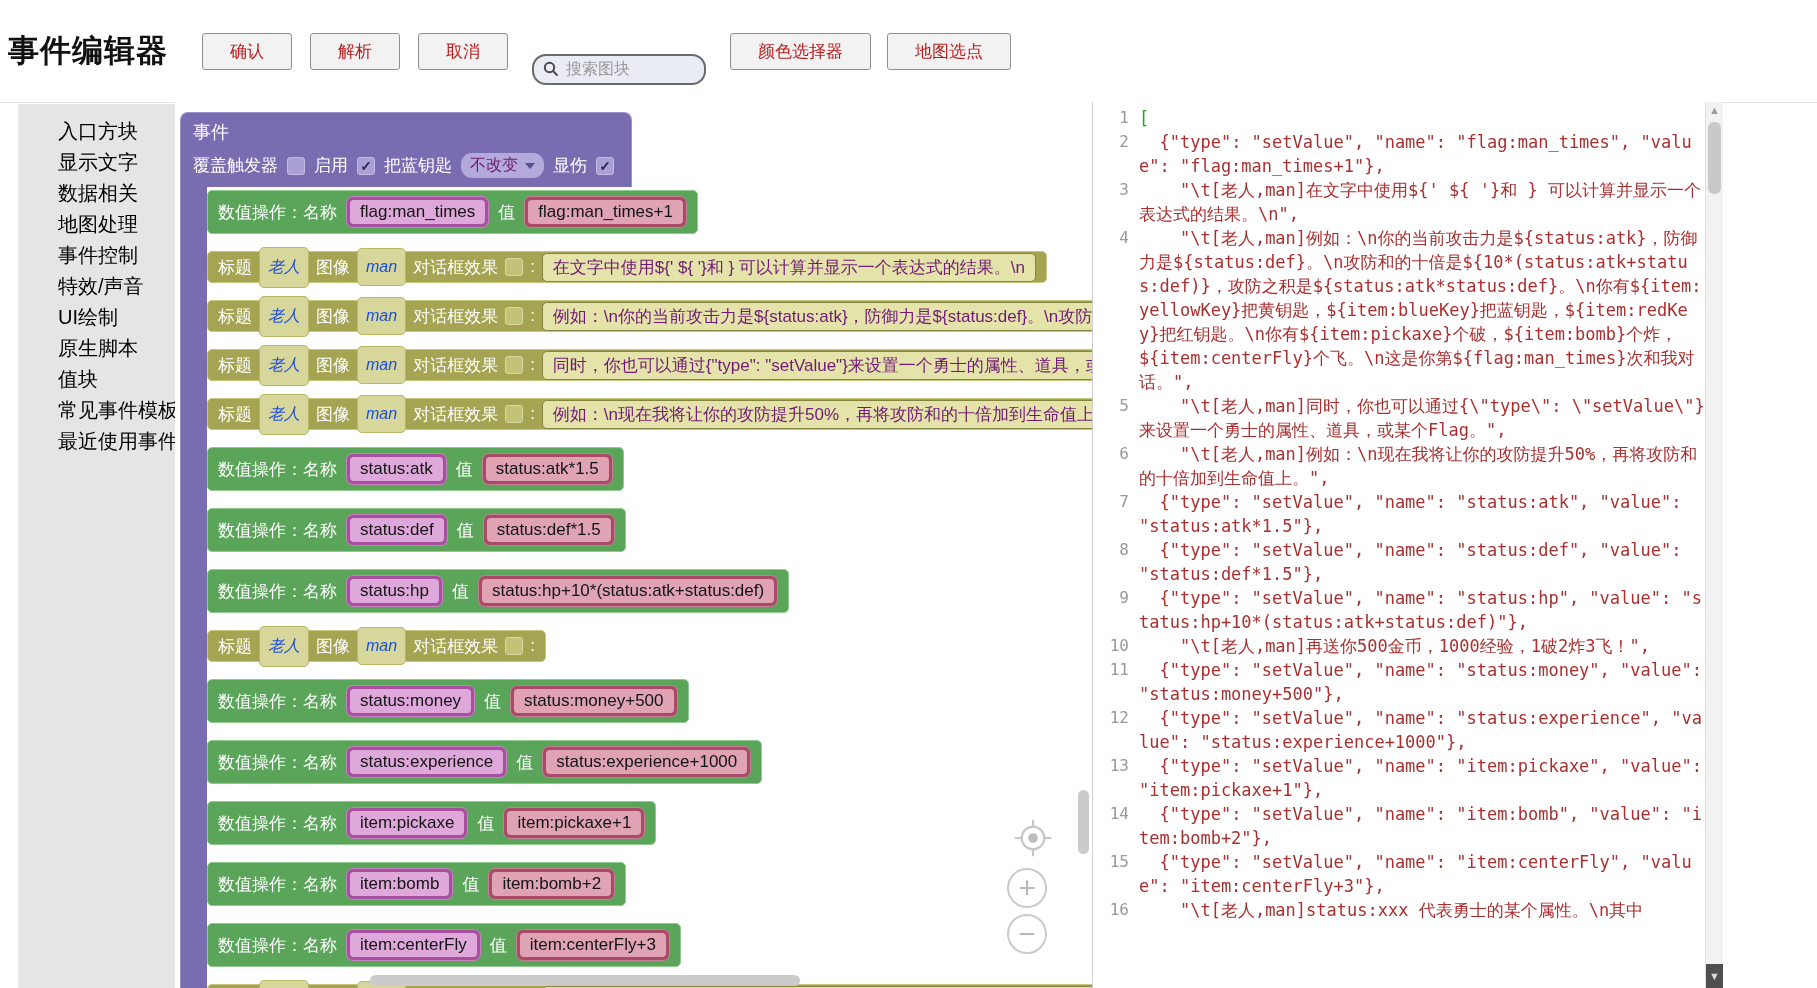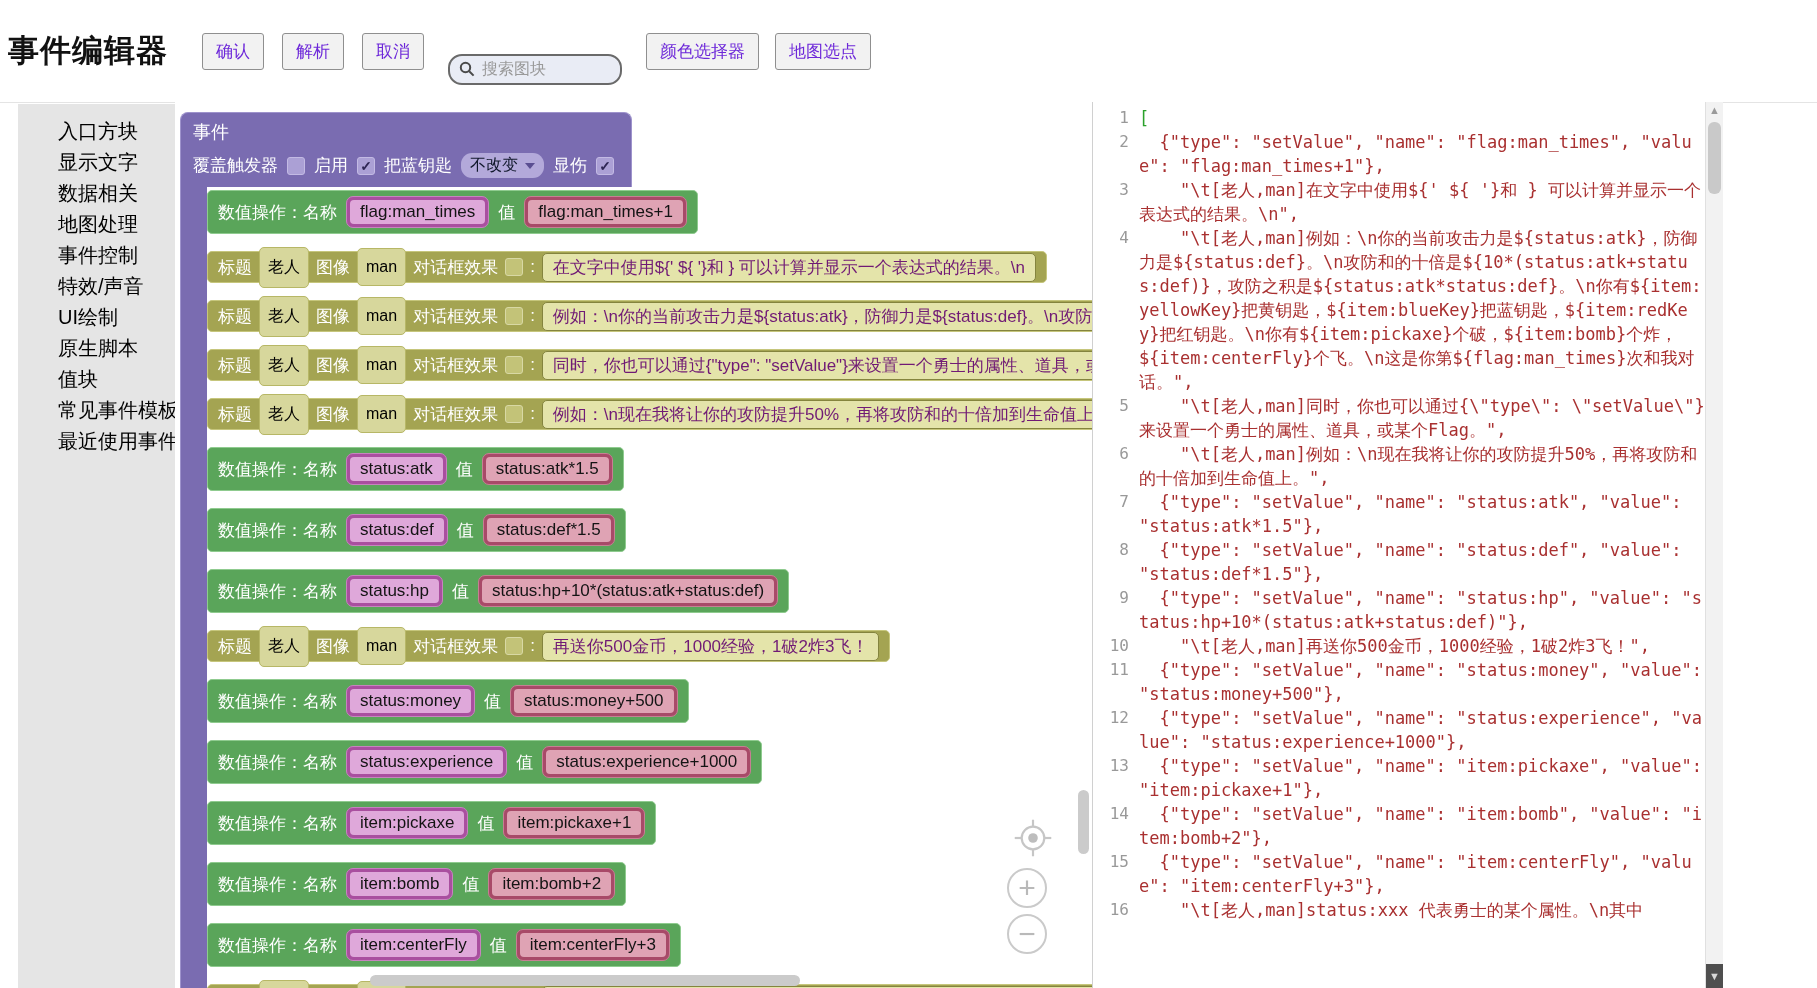--- a/index.html
+++ b/index.html
@@ -11,8 +11,8 @@
   .header{position:absolute;left:0;top:0;width:1817px;height:102px;background:#fff;
     border-bottom:1px solid #e4e4e4;display:flex;align-items:center;}
   .app-title{font-size:31px;font-weight:bold;margin-left:8px;letter-spacing:1px;}
-  .tb-btn{margin-left:18px;padding:6px 13px;font-size:17px;background:#f2f2f2;
-    border:1px solid #8f8f8f;border-radius:3px;color:#6d28d9;cursor:pointer;font-family:inherit;}
+  .tb-btn{margin-left:18px;padding:6px 27px;font-size:17px;background:#f2f2f2;
+    border:1px solid #8f8f8f;border-radius:3px;color:#b91c1c;cursor:pointer;font-family:inherit;}
   .tb-btn:first-of-type{margin-left:34px;}
   .search-pill{margin-left:24px;width:152px;height:27px;border:2px solid #6a6a6a;border-radius:14px;
     background:#e9ecf5;display:flex;align-items:center;padding:0 9px;margin-top:36px;}

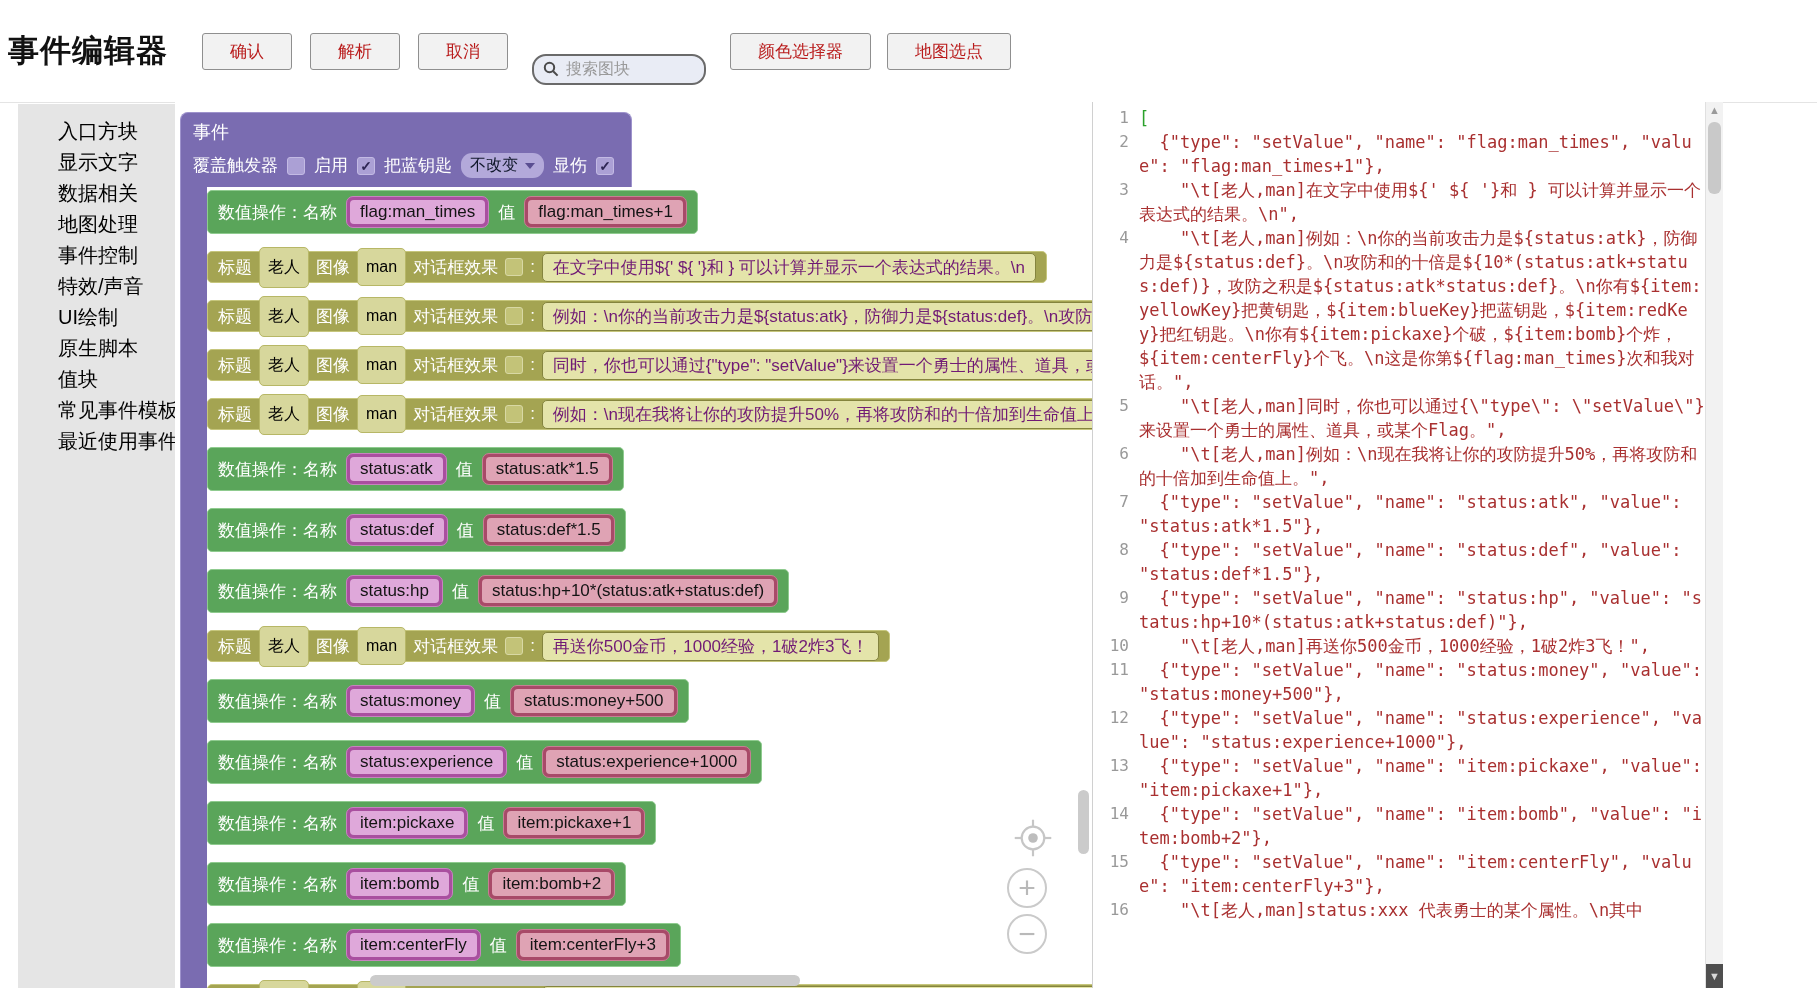--- a/index.html
+++ b/index.html
@@ -42,7 +42,7 @@
   .cb-purple{background:#aba0d5;border:1px solid #c3bae4;}
   .cb-olive{background:#c3c378;border:1px solid #d8d8a4;}
   .cb.checked::after{content:"✓";font-size:14px;font-weight:bold;color:#2e2654;line-height:1;}
-  .dropdown{background:#b3a9da;border-radius:11px;padding:2px 9px;color:#0f172a;font-size:16px;
+  .dropdown{background:#b3a9da;border-radius:11px;padding:2px 9px;color:#701a75;font-size:16px;
     display:inline-flex;align-items:center;gap:7px;cursor:pointer;}
   .tri{width:0;height:0;border-left:5px solid transparent;border-right:5px solid transparent;
     border-top:6px solid #5a4e91;}

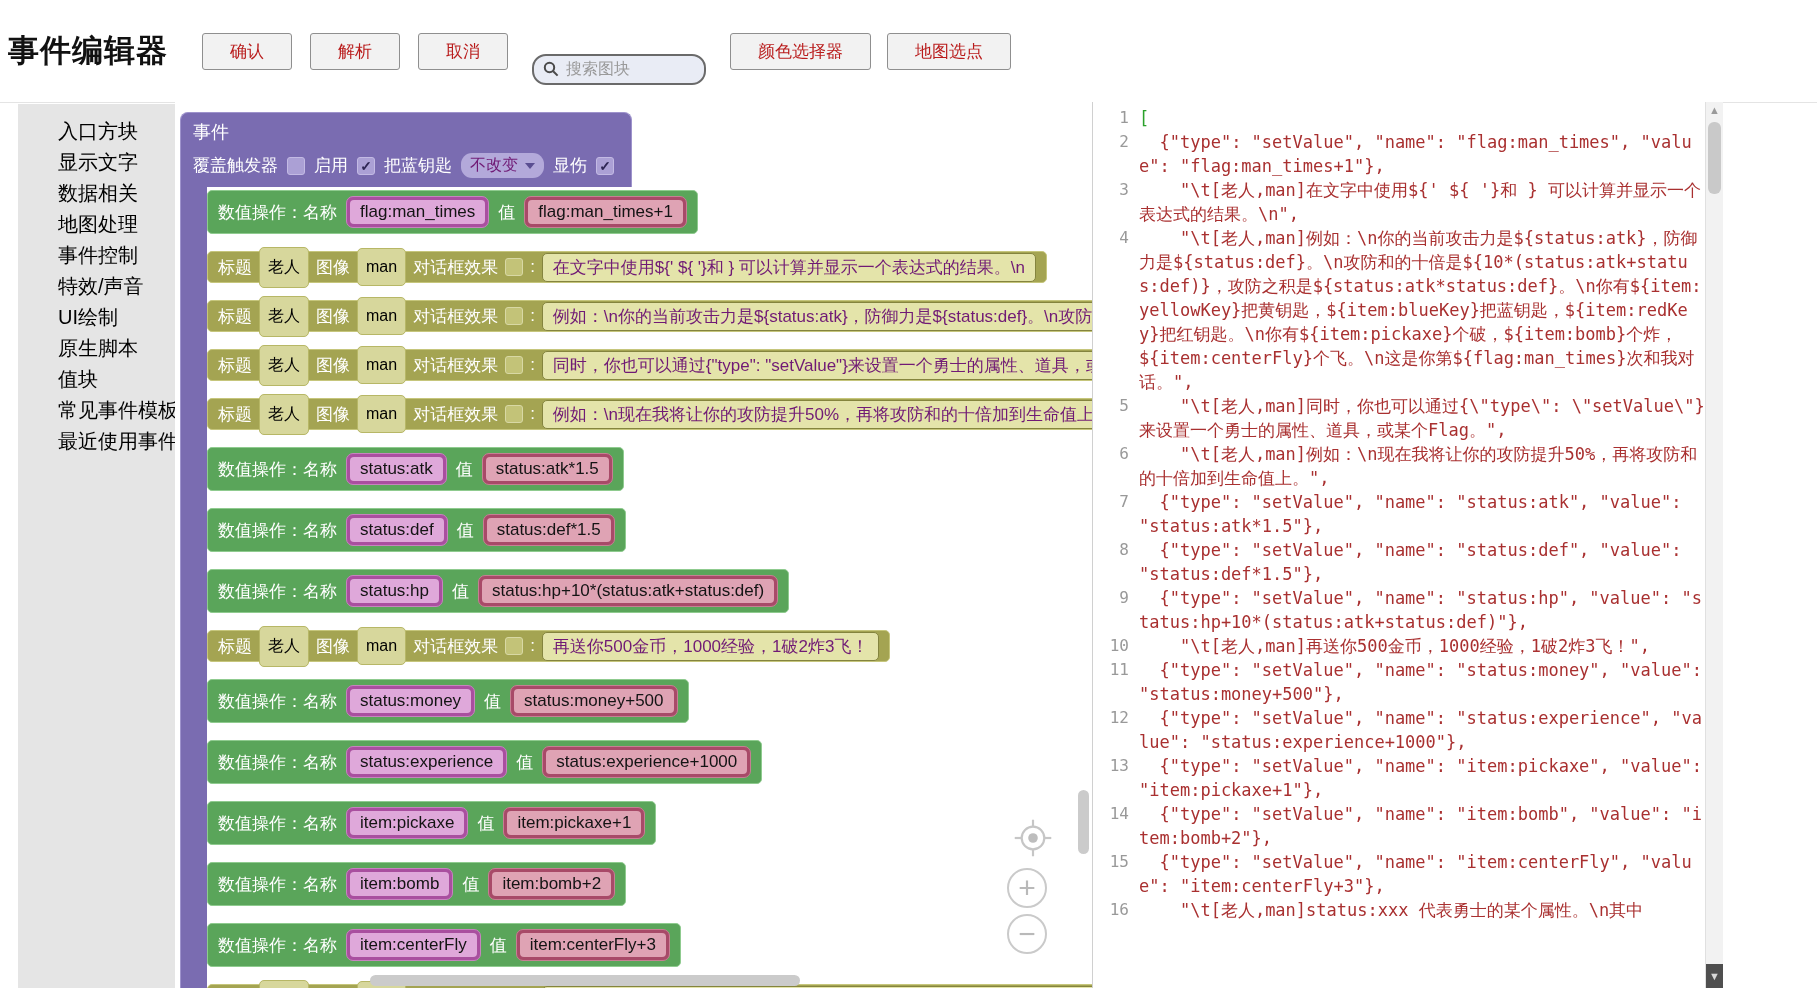--- a/index.html
+++ b/index.html
@@ -55,8 +55,8 @@
   .field-inner{border-radius:4px;padding:2px 10px;color:#141414;font-size:17px;display:inline-block;}
   .field-name .field-inner{background:#dfa8da;}
   .field-value .field-inner{background:#dfa3b4;}
-  .chip{background:#d7d79c;border:1px solid #b7b766;color:#000000;border-radius:5px;
-    padding:9px 8px;font-size:16px;}
+  .chip{background:#d7d79c;border:1px solid #b7b766;color:#1d4ed8;border-radius:5px;
+    padding:9px 8px;font-size:16px;font-style:italic;}
   .textfield{background:#e4e4aa;border:1px solid #84843e;border-radius:5px;padding:2px 10px;
     color:#701a75;font-size:17px;}
   

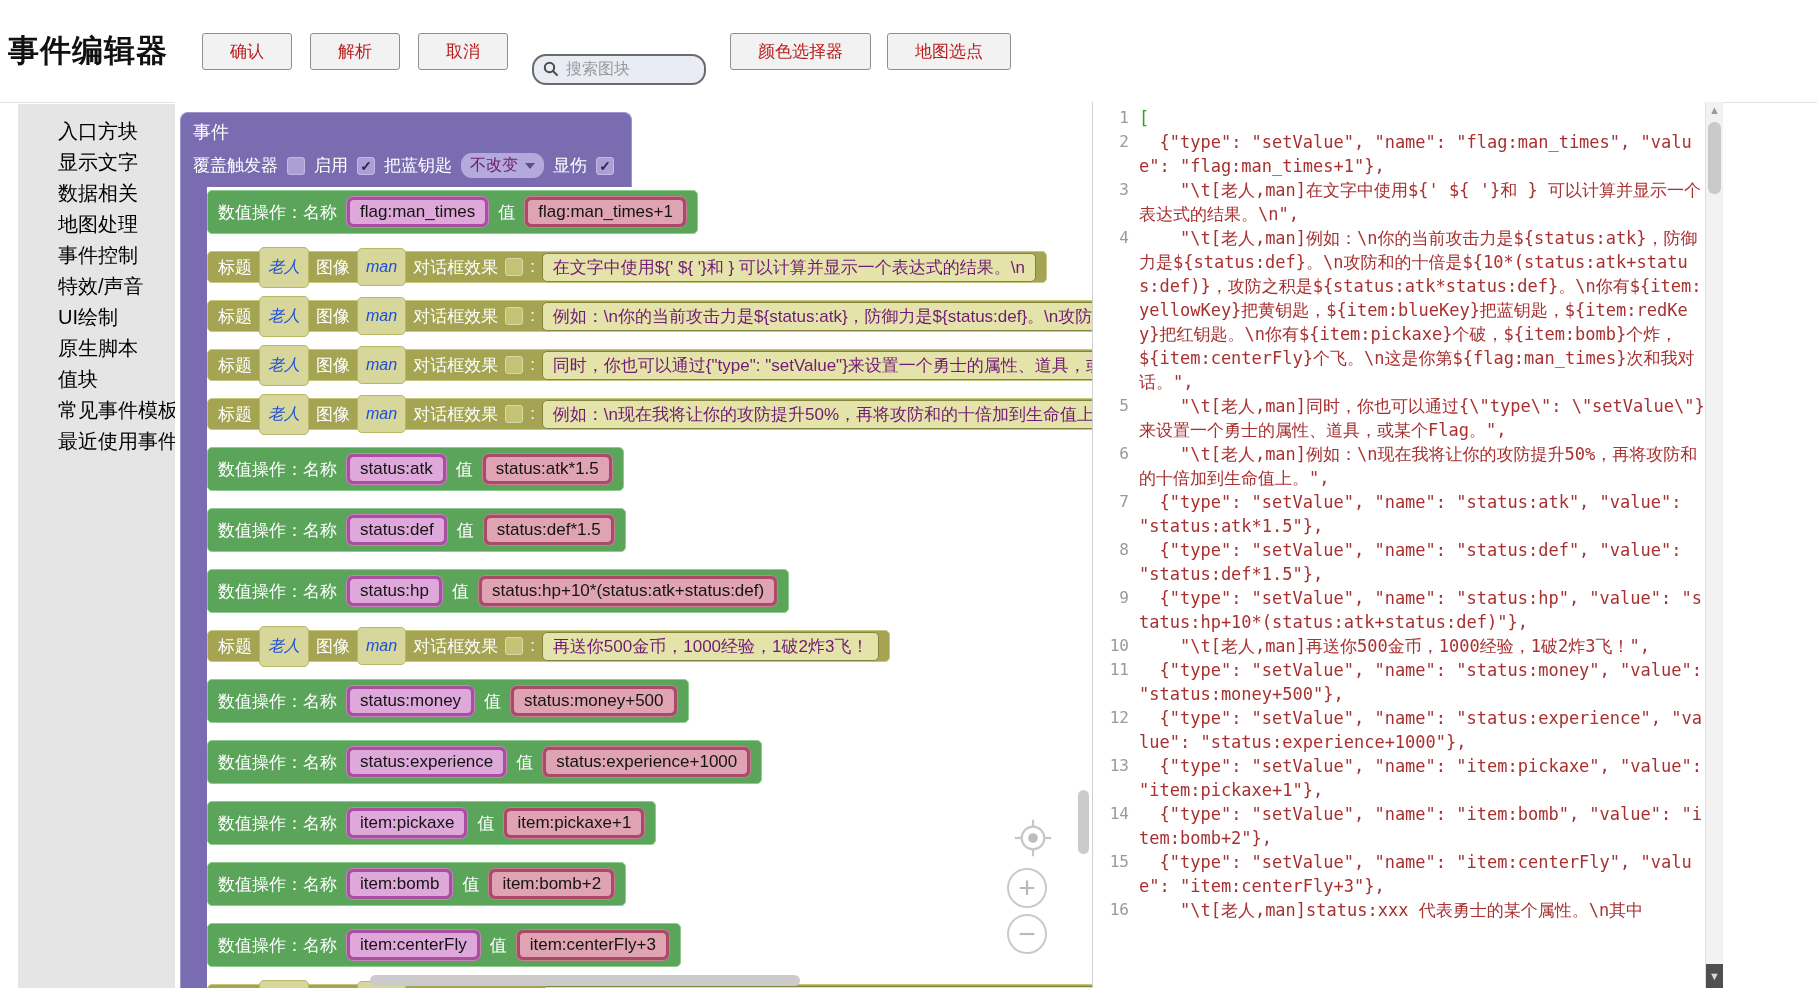--- a/index.html
+++ b/index.html
@@ -229,7 +229,6 @@
     <span>对话框效果</span>
     <span class="cb cb-olive"></span>
     <span>:</span>
-    <span class="textfield">再送你500金币，1000经验，1破2炸3飞！</span>
   </div>
           <div class="brow row-setvalue">
     <span>数值操作：名称</span>

